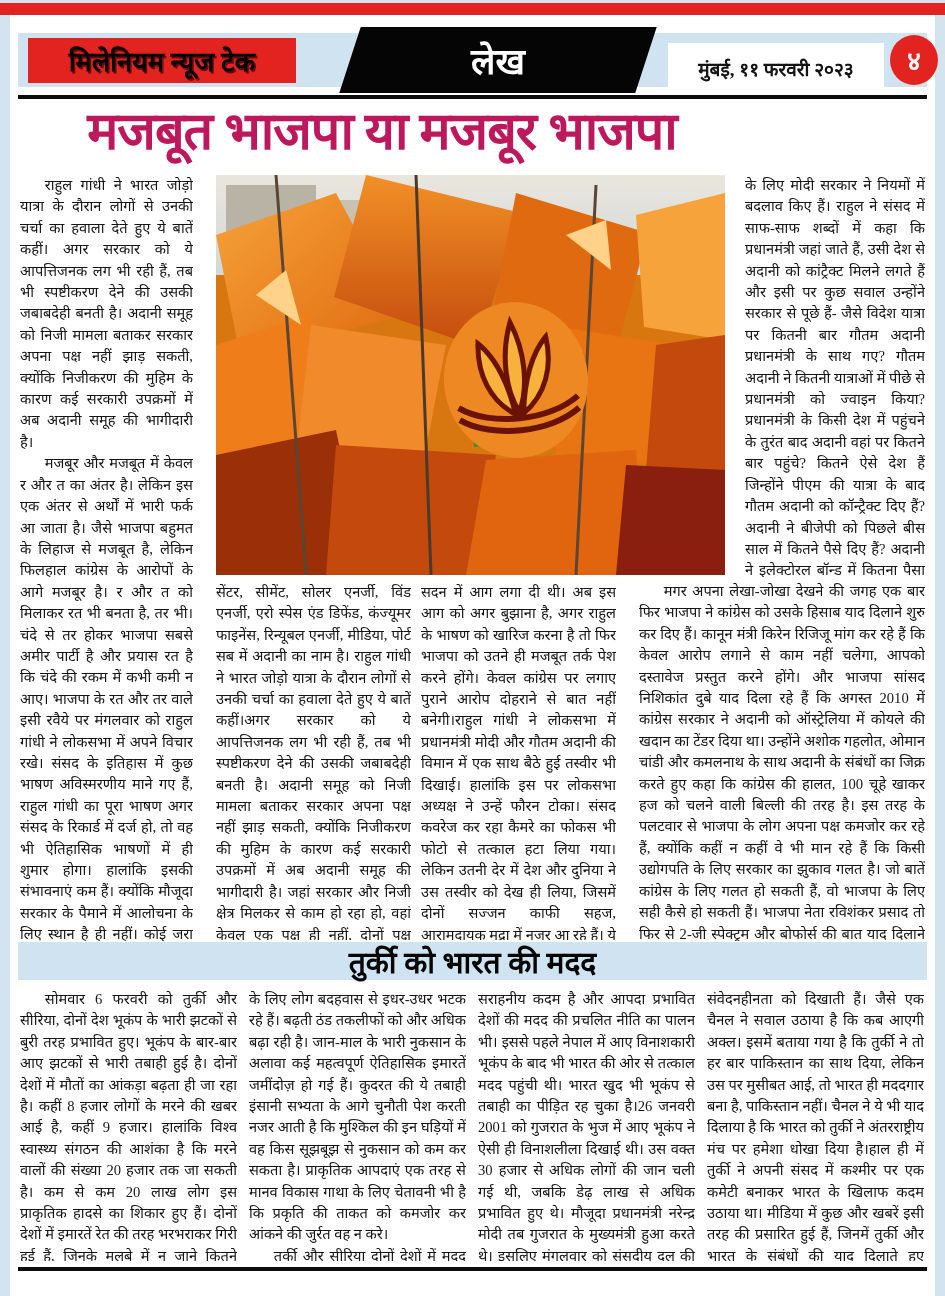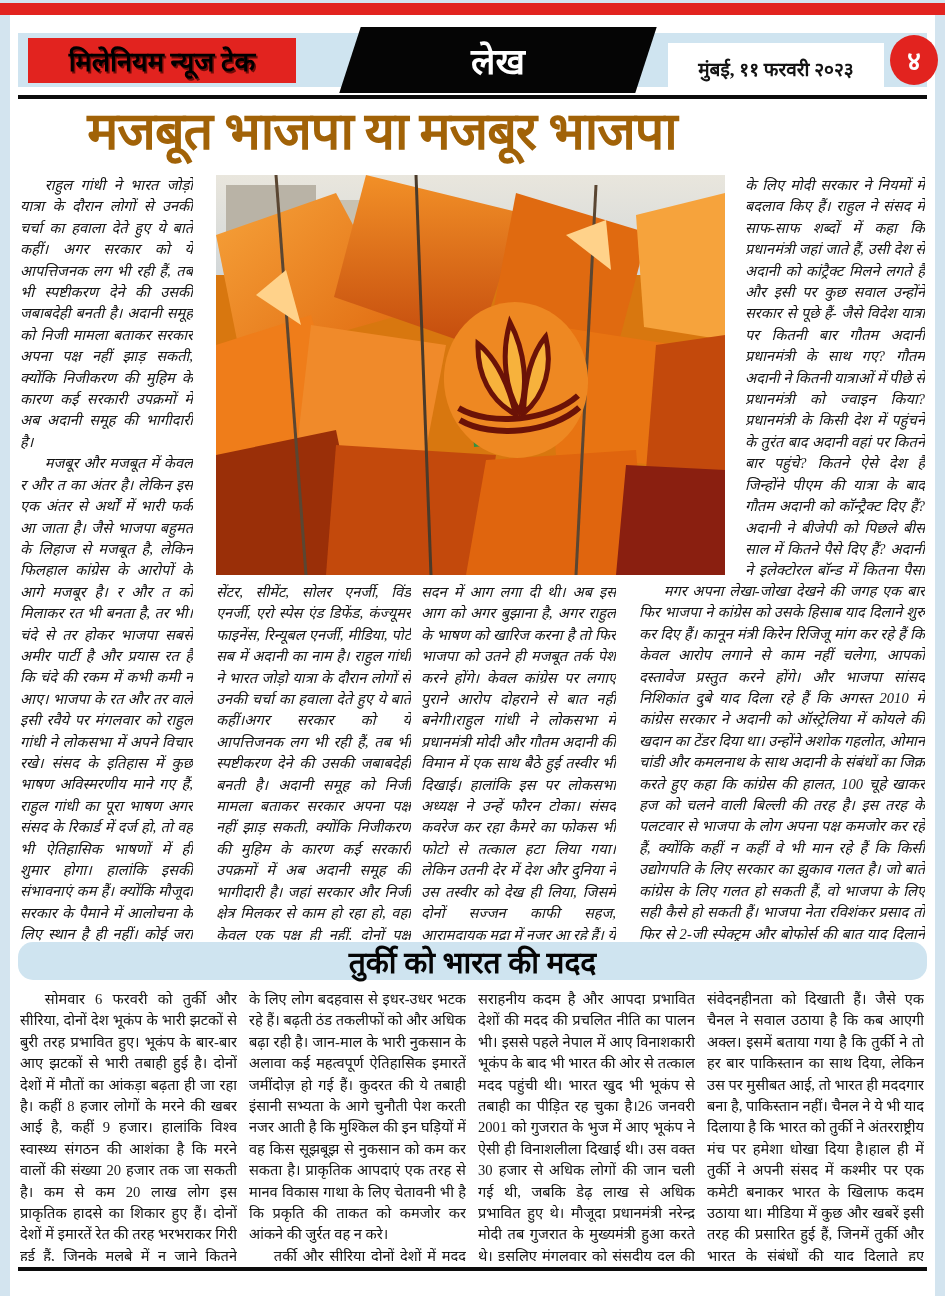--- a/index.html
+++ b/index.html
@@ -27,7 +27,7 @@
 
   
   .headline1{position:absolute;left:0;top:88px;width:744px;text-align:center;font-weight:bold;
-    font-size:52px;line-height:1.1;letter-spacing:-1px;color:#a16207;}
+    font-size:52px;line-height:1.1;letter-spacing:-1px;color:#be185d;}
   .a1-body{position:absolute;left:10px;top:160px;width:905px;display:flex;gap:23px;font-style:italic;}
   .textcol{font-size:14.6px;line-height:21.4px;text-align:justify;overflow:hidden;}
   .textcol p{margin:0;text-indent:1.7em;}

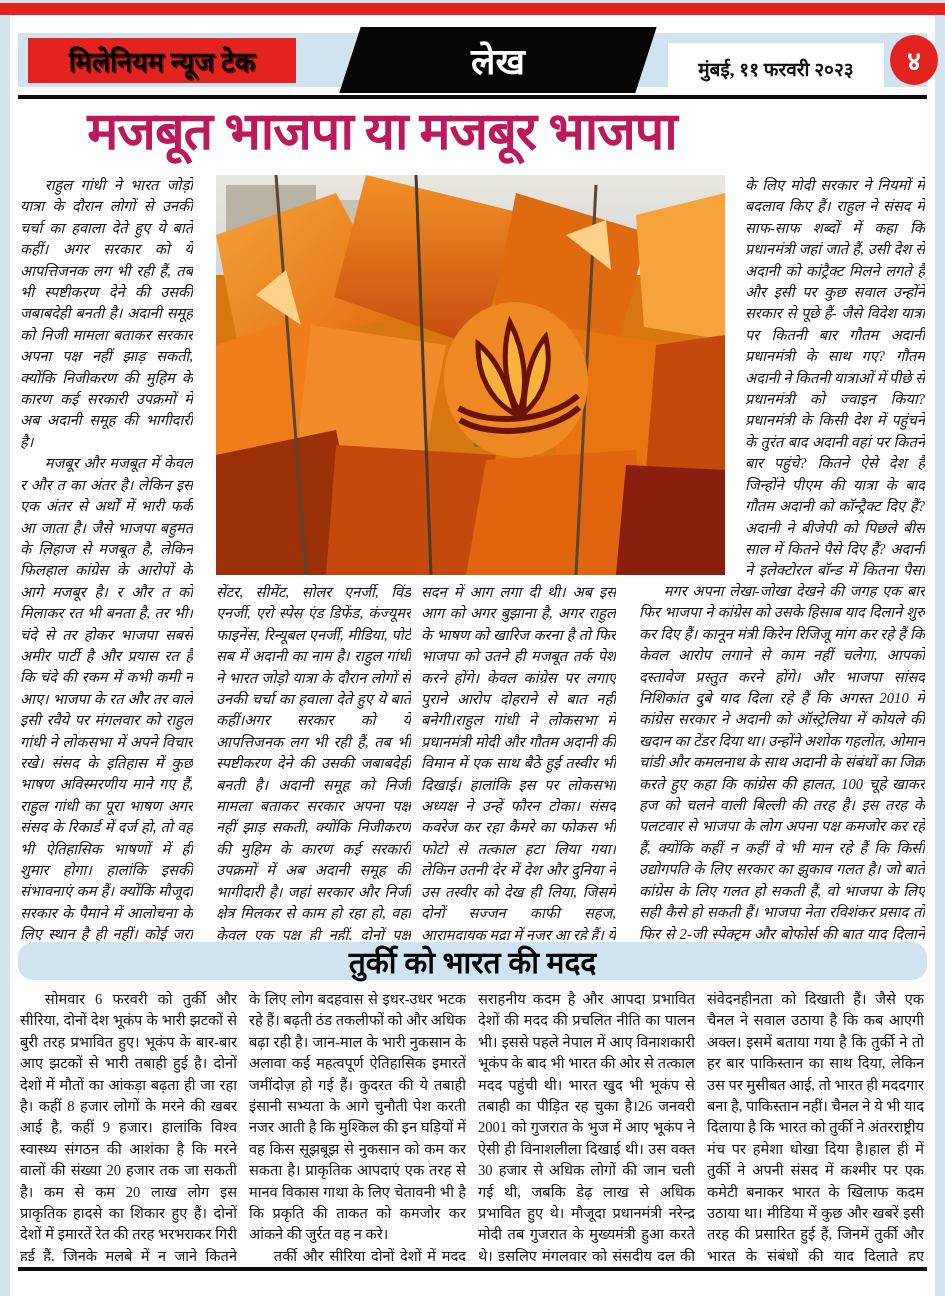--- a/index.html
+++ b/index.html
@@ -28,7 +28,7 @@
   
   .headline1{position:absolute;left:0;top:88px;width:744px;text-align:center;font-weight:bold;
     font-size:52px;line-height:1.1;letter-spacing:-1px;color:#be185d;}
-  .a1-body{position:absolute;left:10px;top:160px;width:905px;display:flex;gap:23px;font-style:italic;}
+  .a1-body{position:absolute;left:10px;top:160px;width:905px;display:flex;gap:23px;}
   .textcol{font-size:14.6px;line-height:21.4px;text-align:justify;overflow:hidden;}
   .textcol p{margin:0;text-indent:1.7em;}
   [data-first-indent="false"] p:first-child{text-indent:0;}

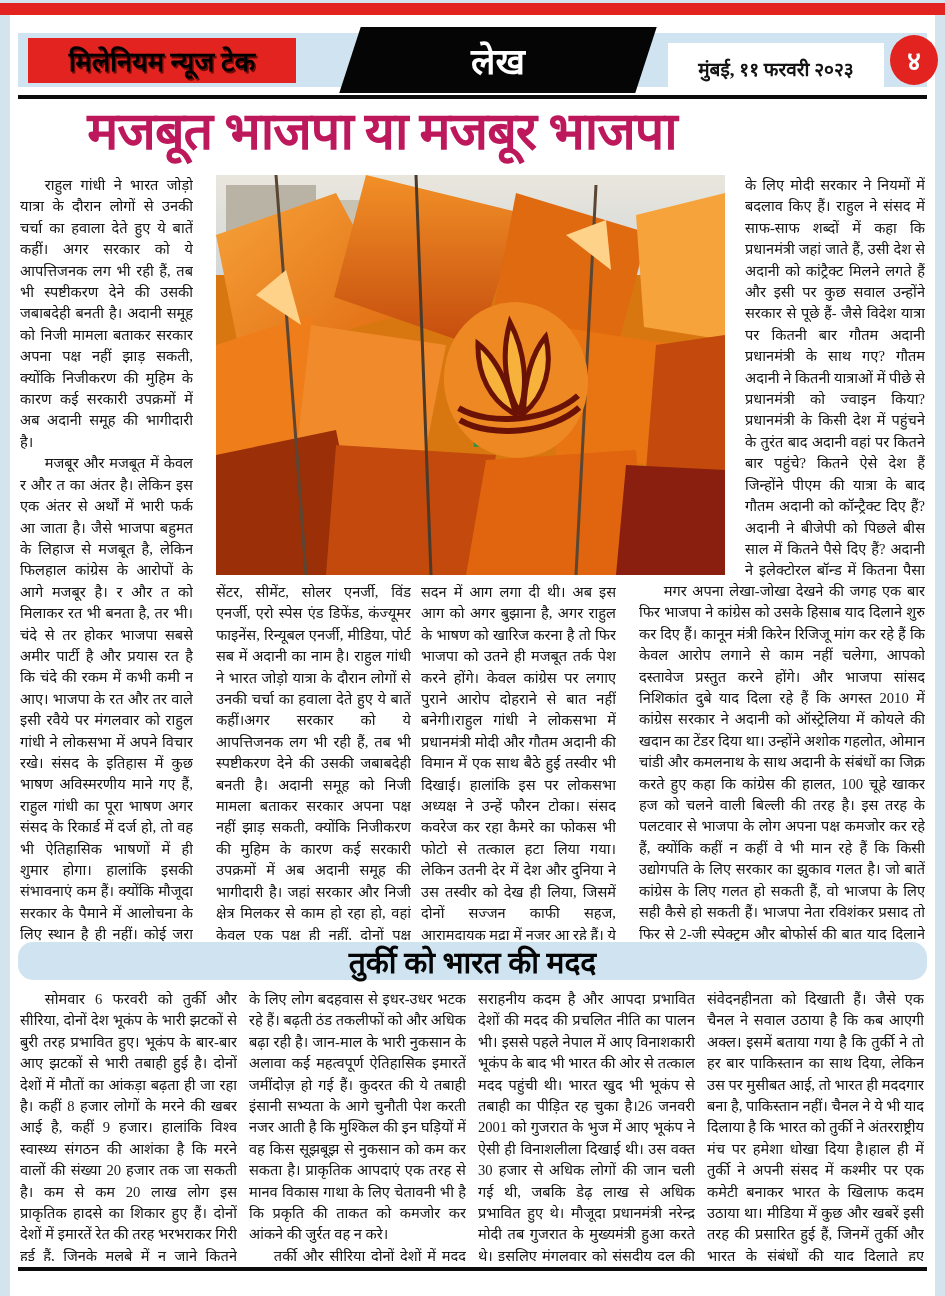--- a/index.html
+++ b/index.html
@@ -43,7 +43,7 @@
 
   
   .a2-band{position:absolute;left:8px;top:927px;width:909px;height:38px;background:#cfe4f0;
-    display:flex;align-items:center;justify-content:center;border-radius:15px;}
+    display:flex;align-items:center;justify-content:center;}
   .a2-band span{font-weight:bold;font-size:30px;color:#050505;}
   .a2-cols{position:absolute;left:10px;top:974px;width:905px;display:flex;gap:12px;}
   .a2-col{width:217px;height:272px;}

